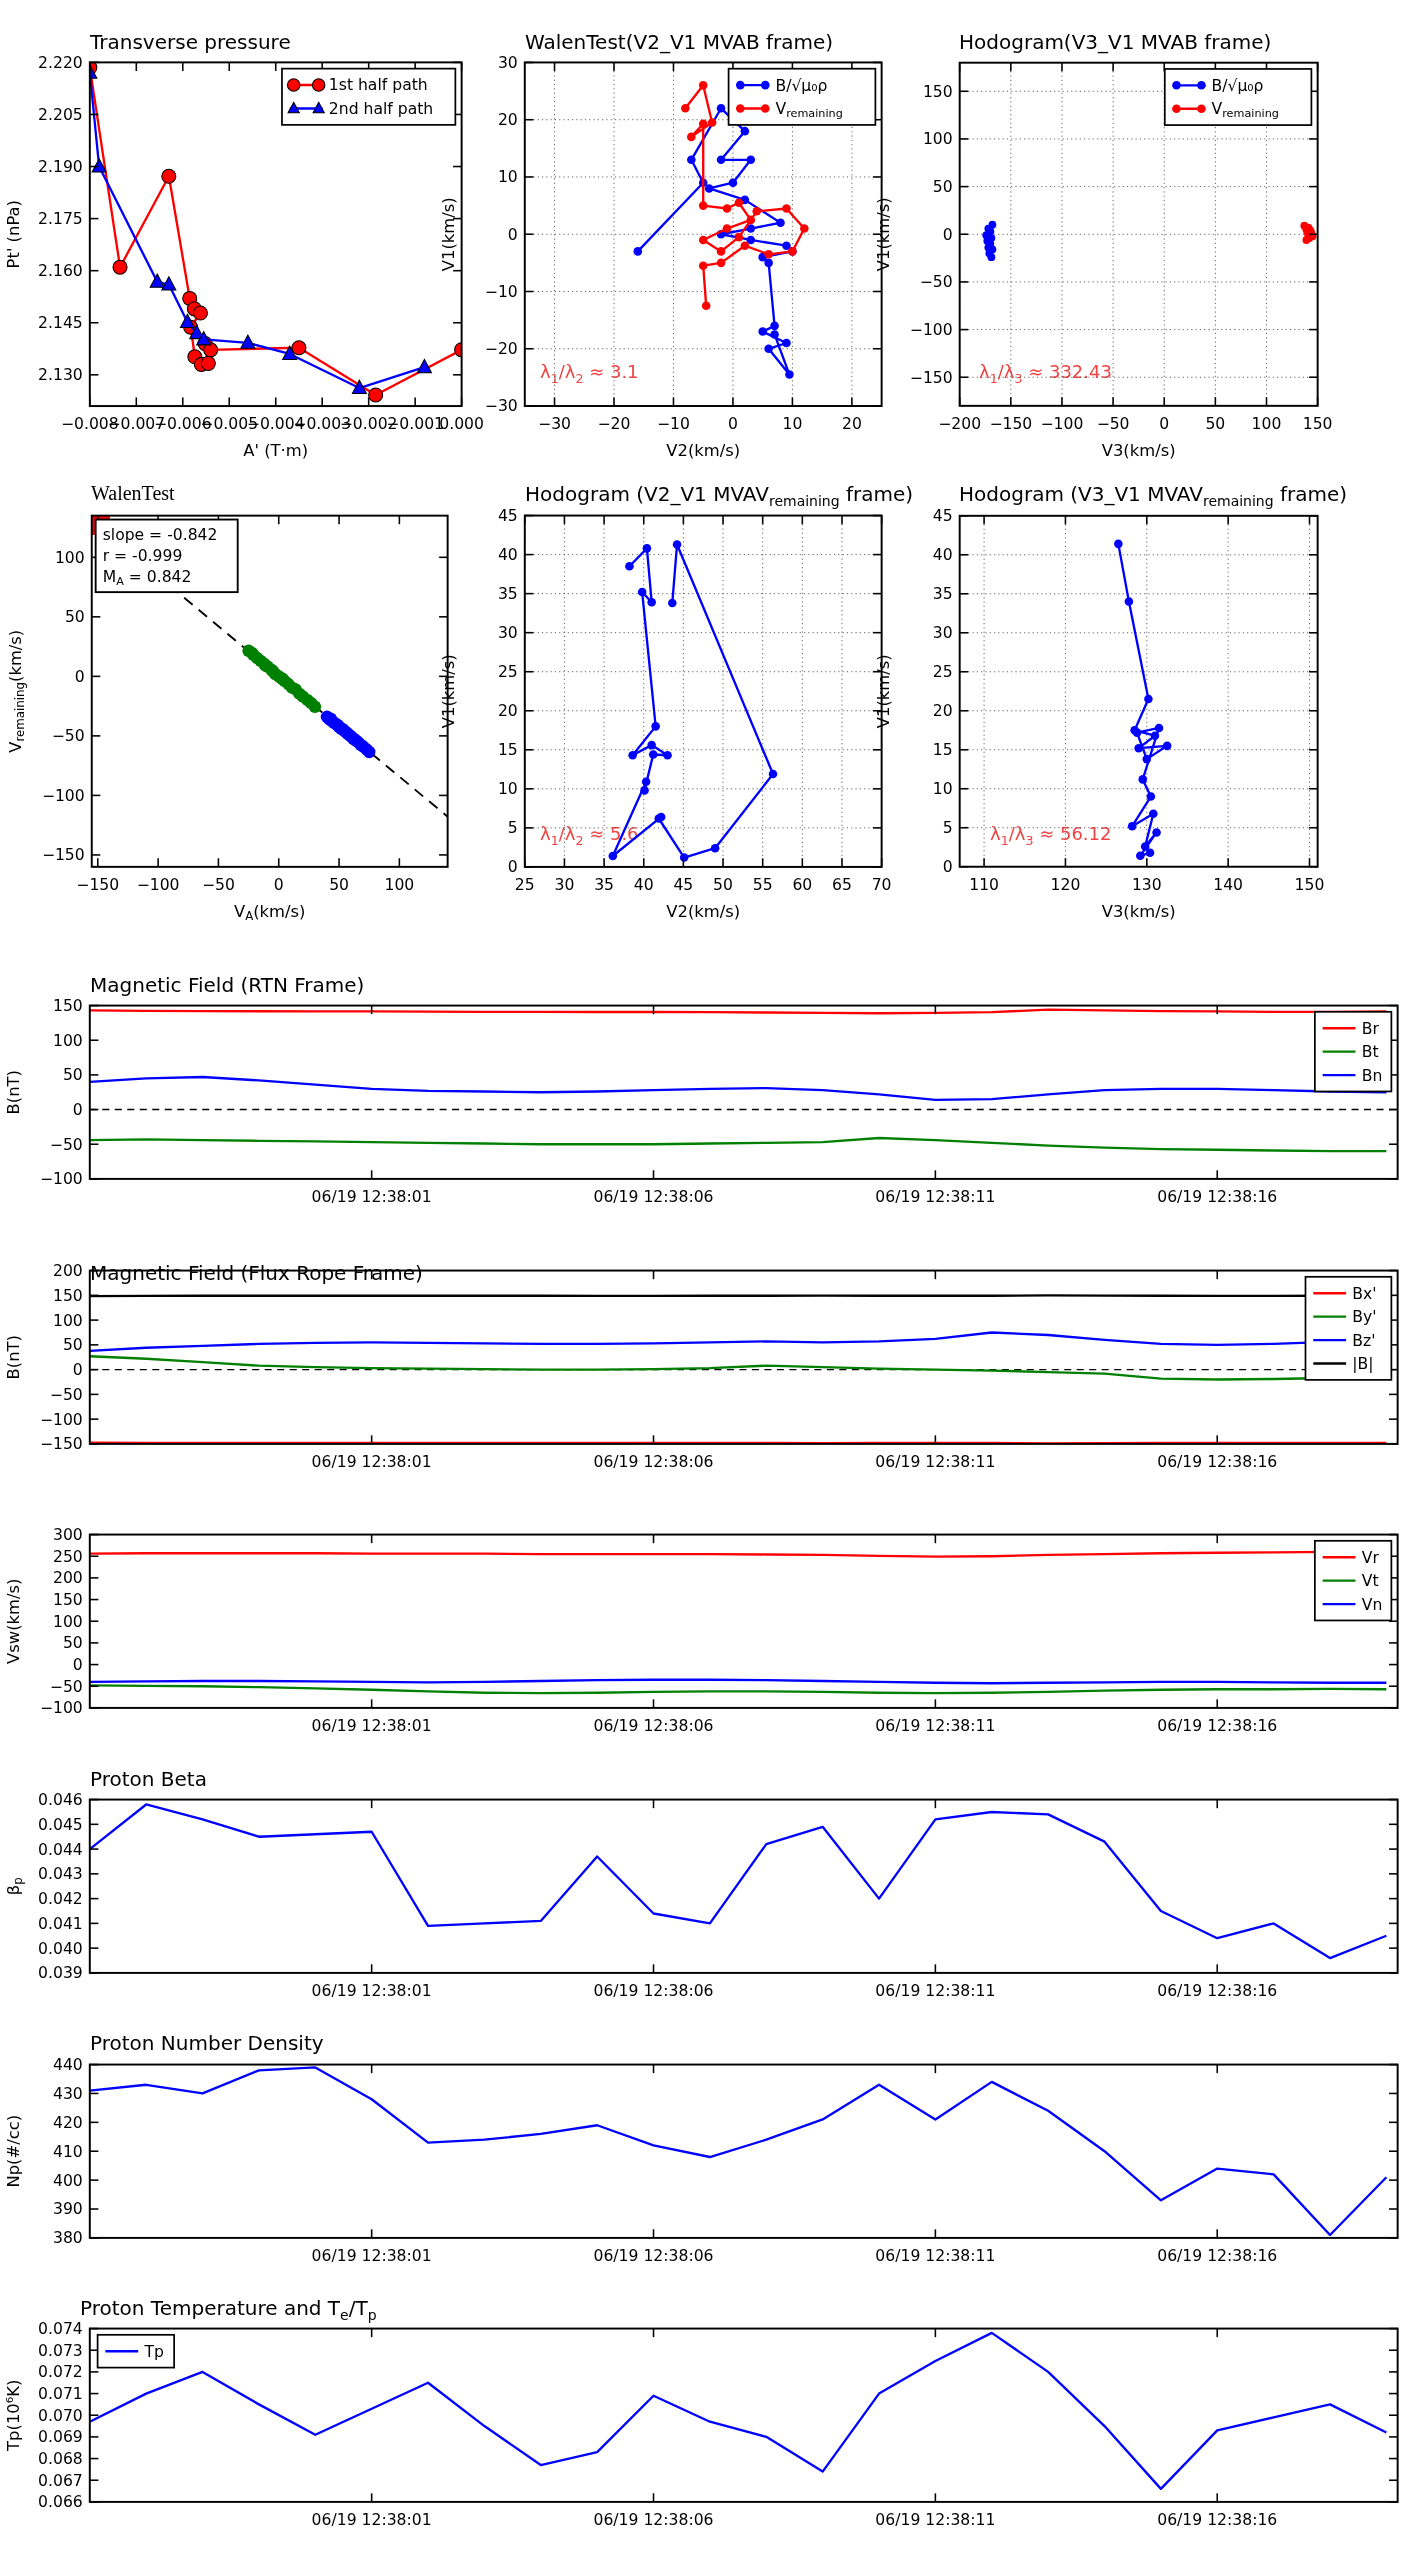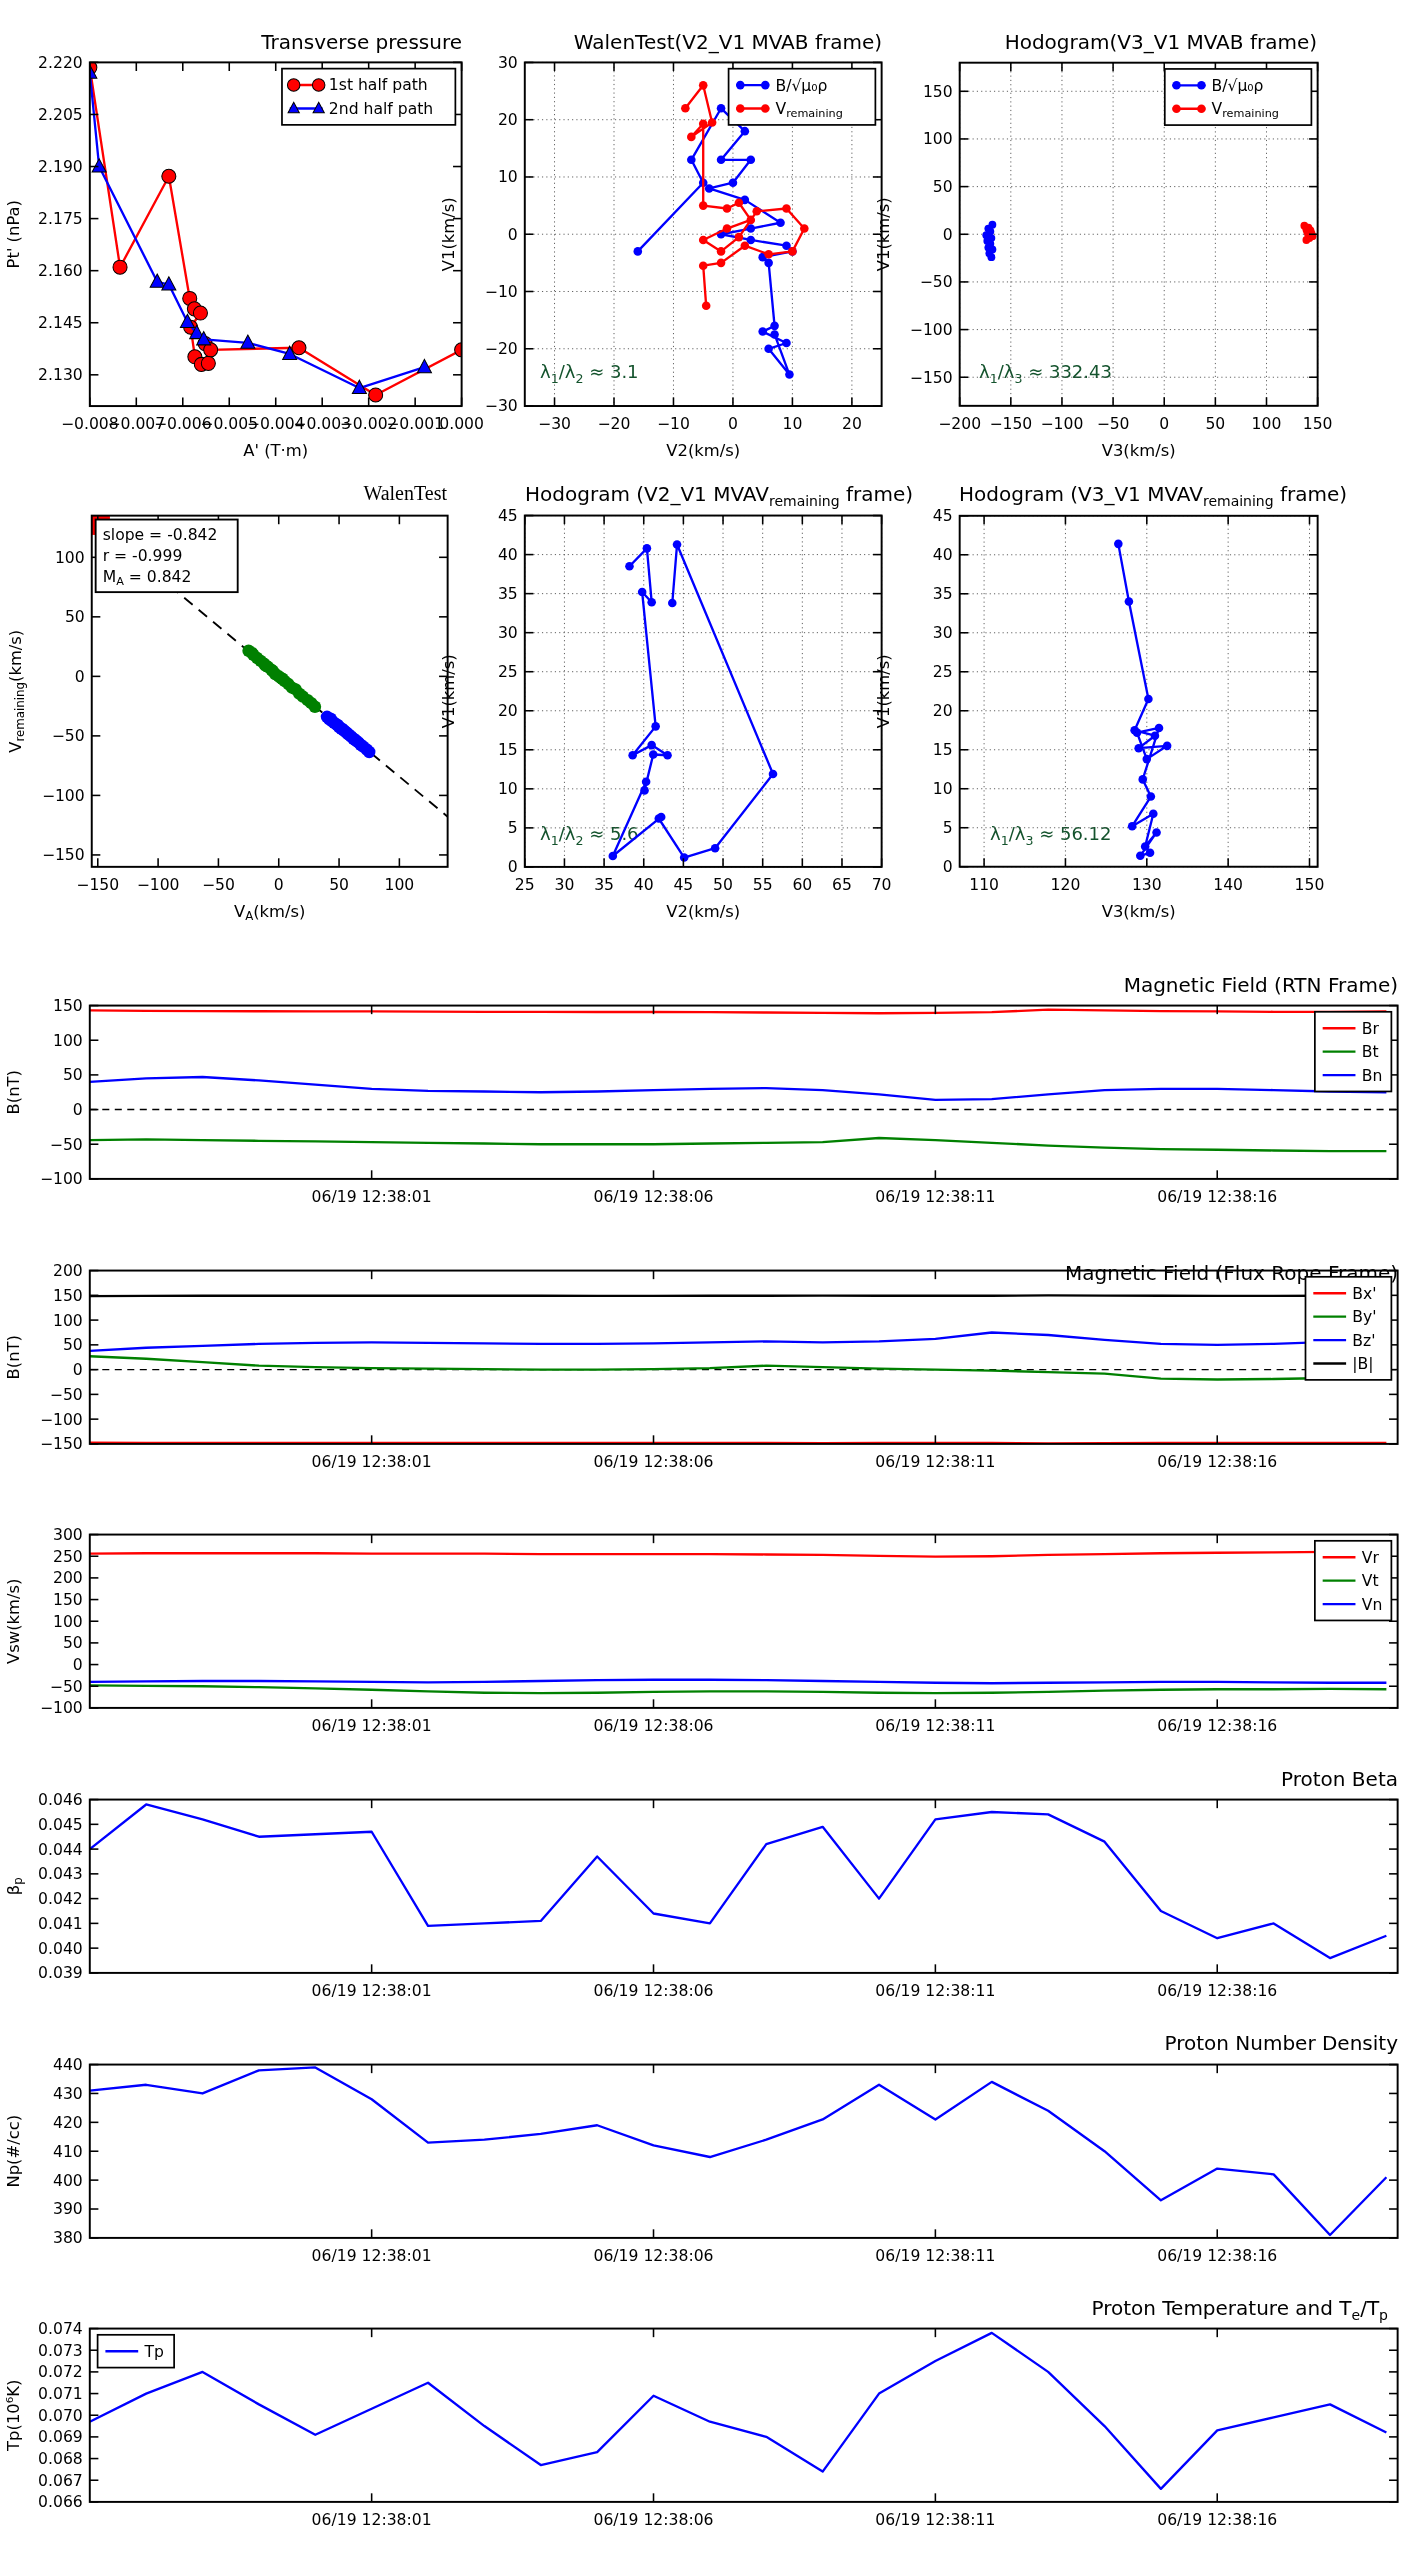--- a/index.html
+++ b/index.html
@@ -5,7 +5,7 @@
   html,body{margin:0;padding:0;background:#fff;}
   .fig{position:relative;width:1405px;height:2576px;background:#ffffff;
        font-family:"DejaVu Sans",sans-serif;color:#000;overflow:hidden;}
-  .plot-title{position:absolute;text-align:right;font-size:20px;color:#000;white-space:nowrap;}
+  .plot-title{position:absolute;text-align:left;font-size:20px;color:#000;white-space:nowrap;}
   .ann{position:absolute;font-size:18px;color:#14532d;white-space:nowrap;}
   sub{font-size:70%;}
   svg.plot-canvas{position:absolute;overflow:visible;}

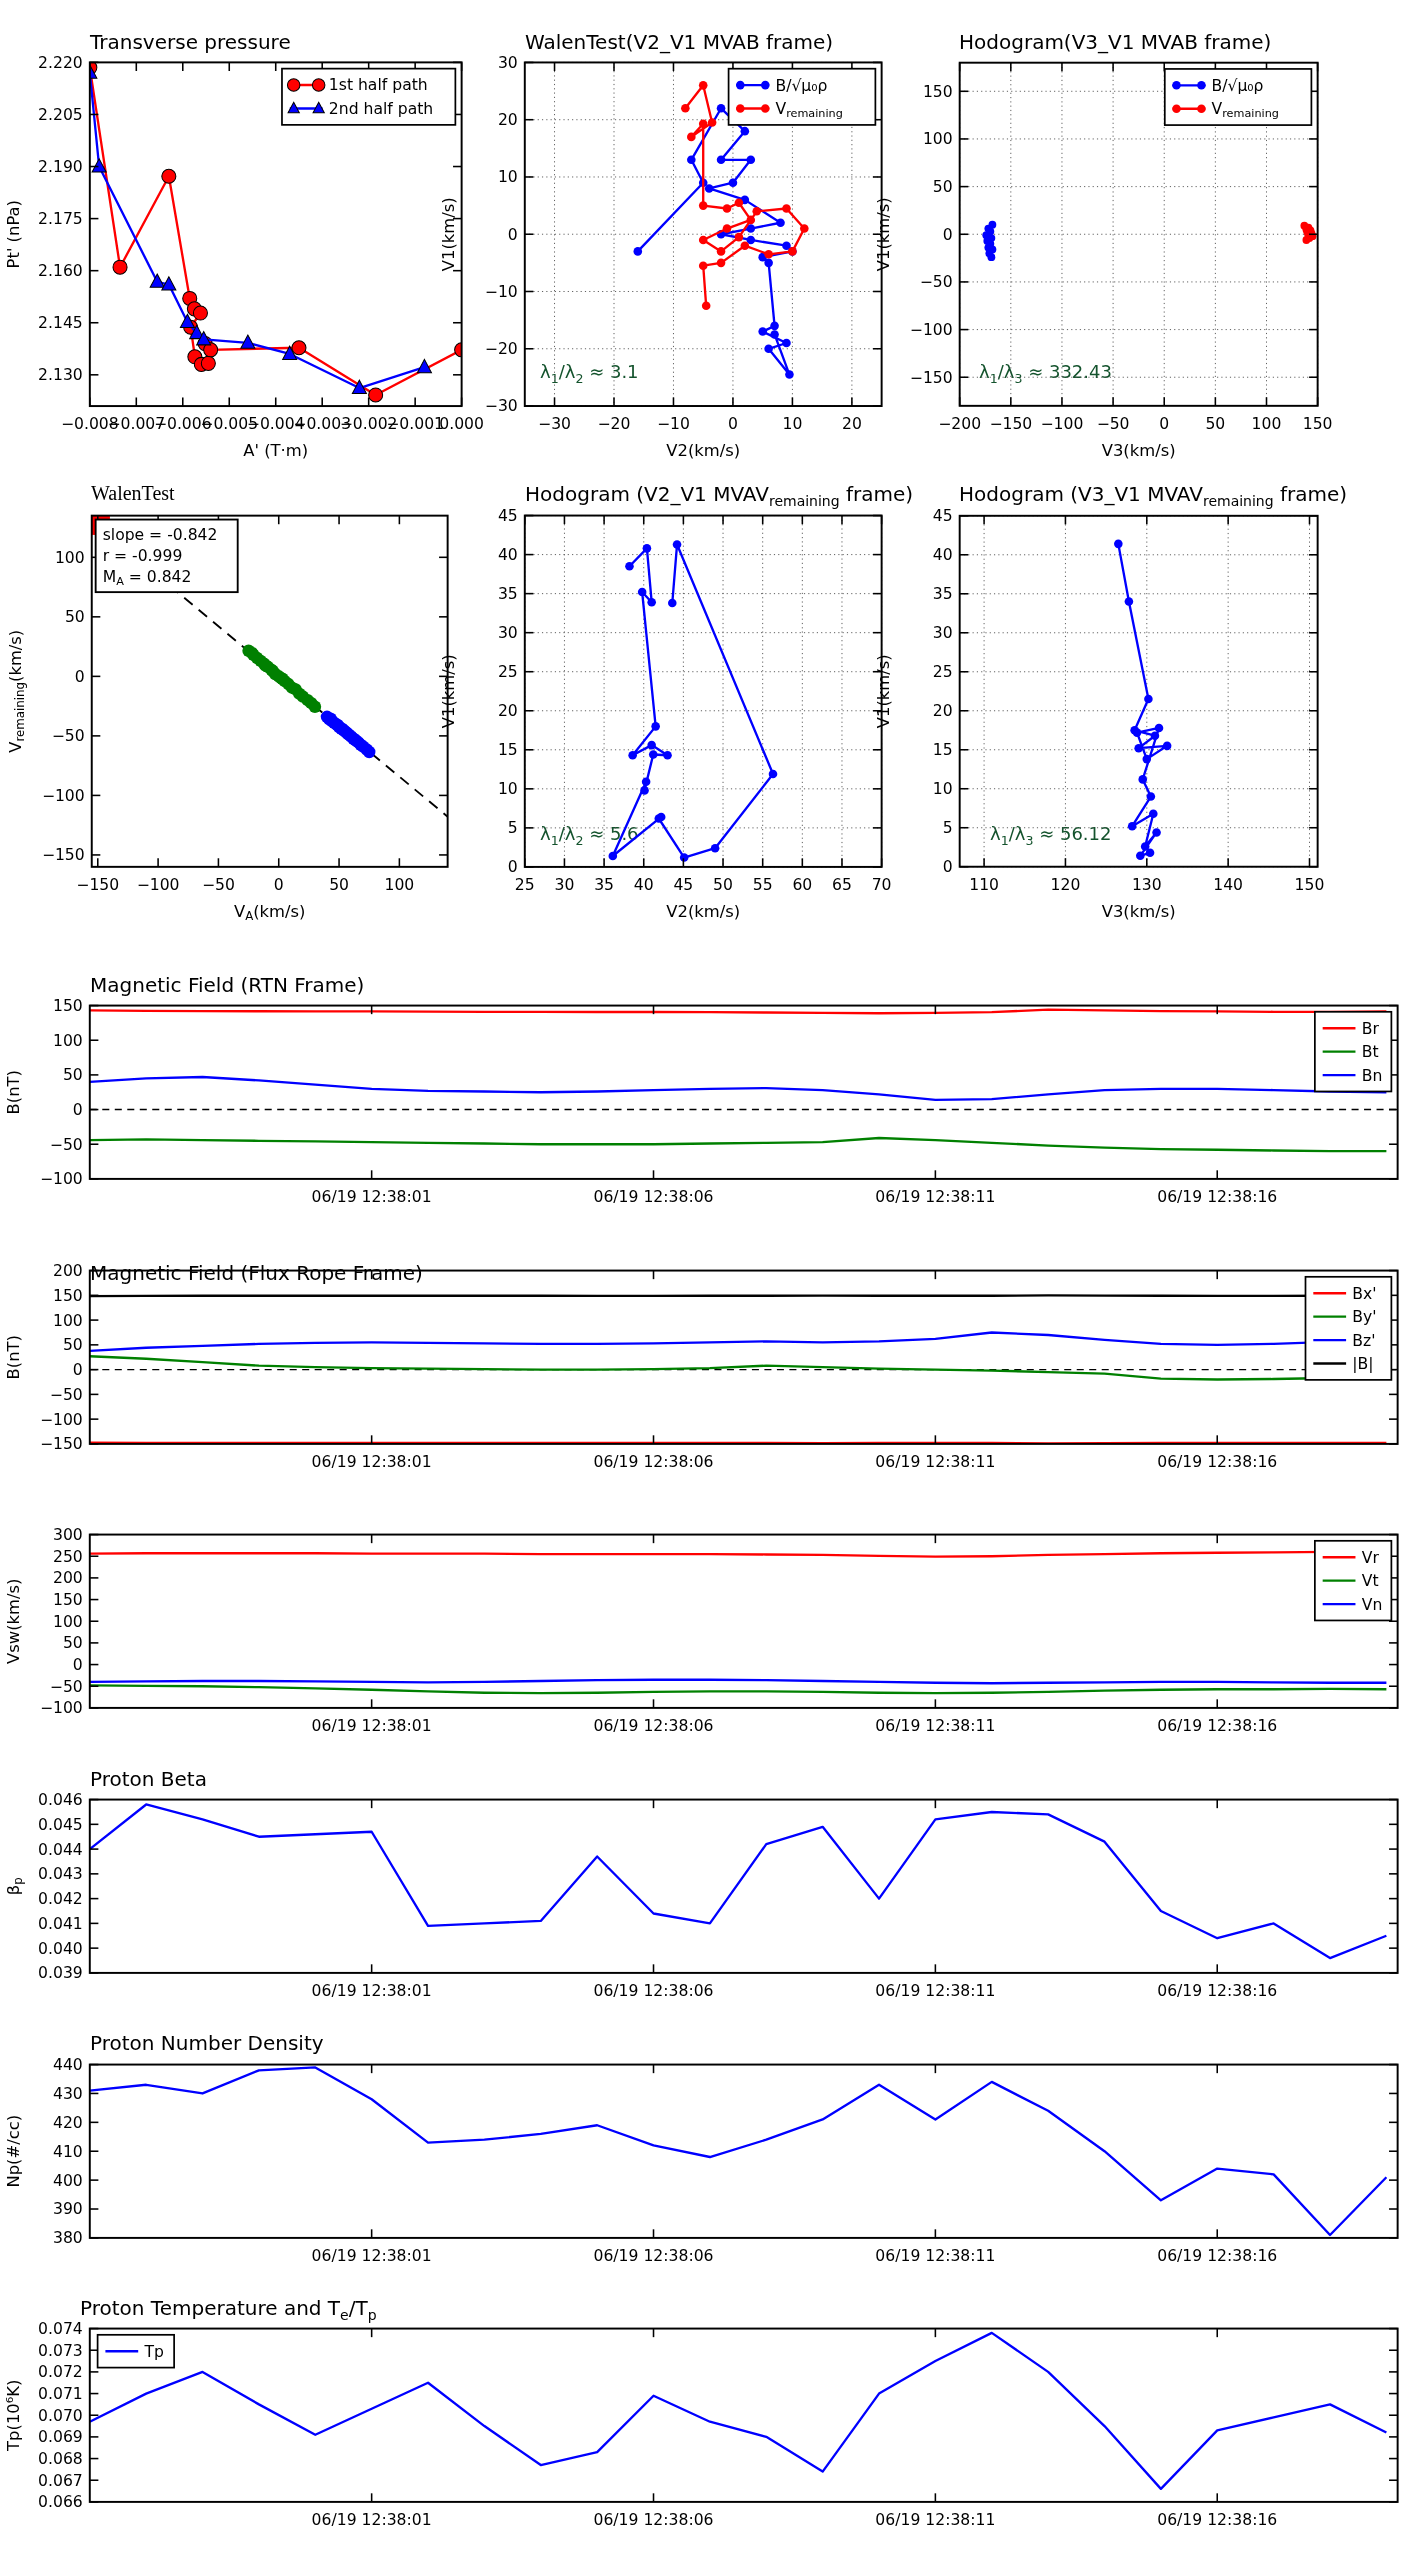--- a/index.html
+++ b/index.html
@@ -6,7 +6,7 @@
   .fig{position:relative;width:1405px;height:2576px;background:#ffffff;
        font-family:"DejaVu Sans",sans-serif;color:#000;overflow:hidden;}
   .plot-title{position:absolute;text-align:left;font-size:20px;color:#000;white-space:nowrap;}
-  .ann{position:absolute;font-size:18px;color:#14532d;white-space:nowrap;}
+  .ann{position:absolute;font-size:18px;color:#ef4444;white-space:nowrap;}
   sub{font-size:70%;}
   svg.plot-canvas{position:absolute;overflow:visible;}
 </style>

